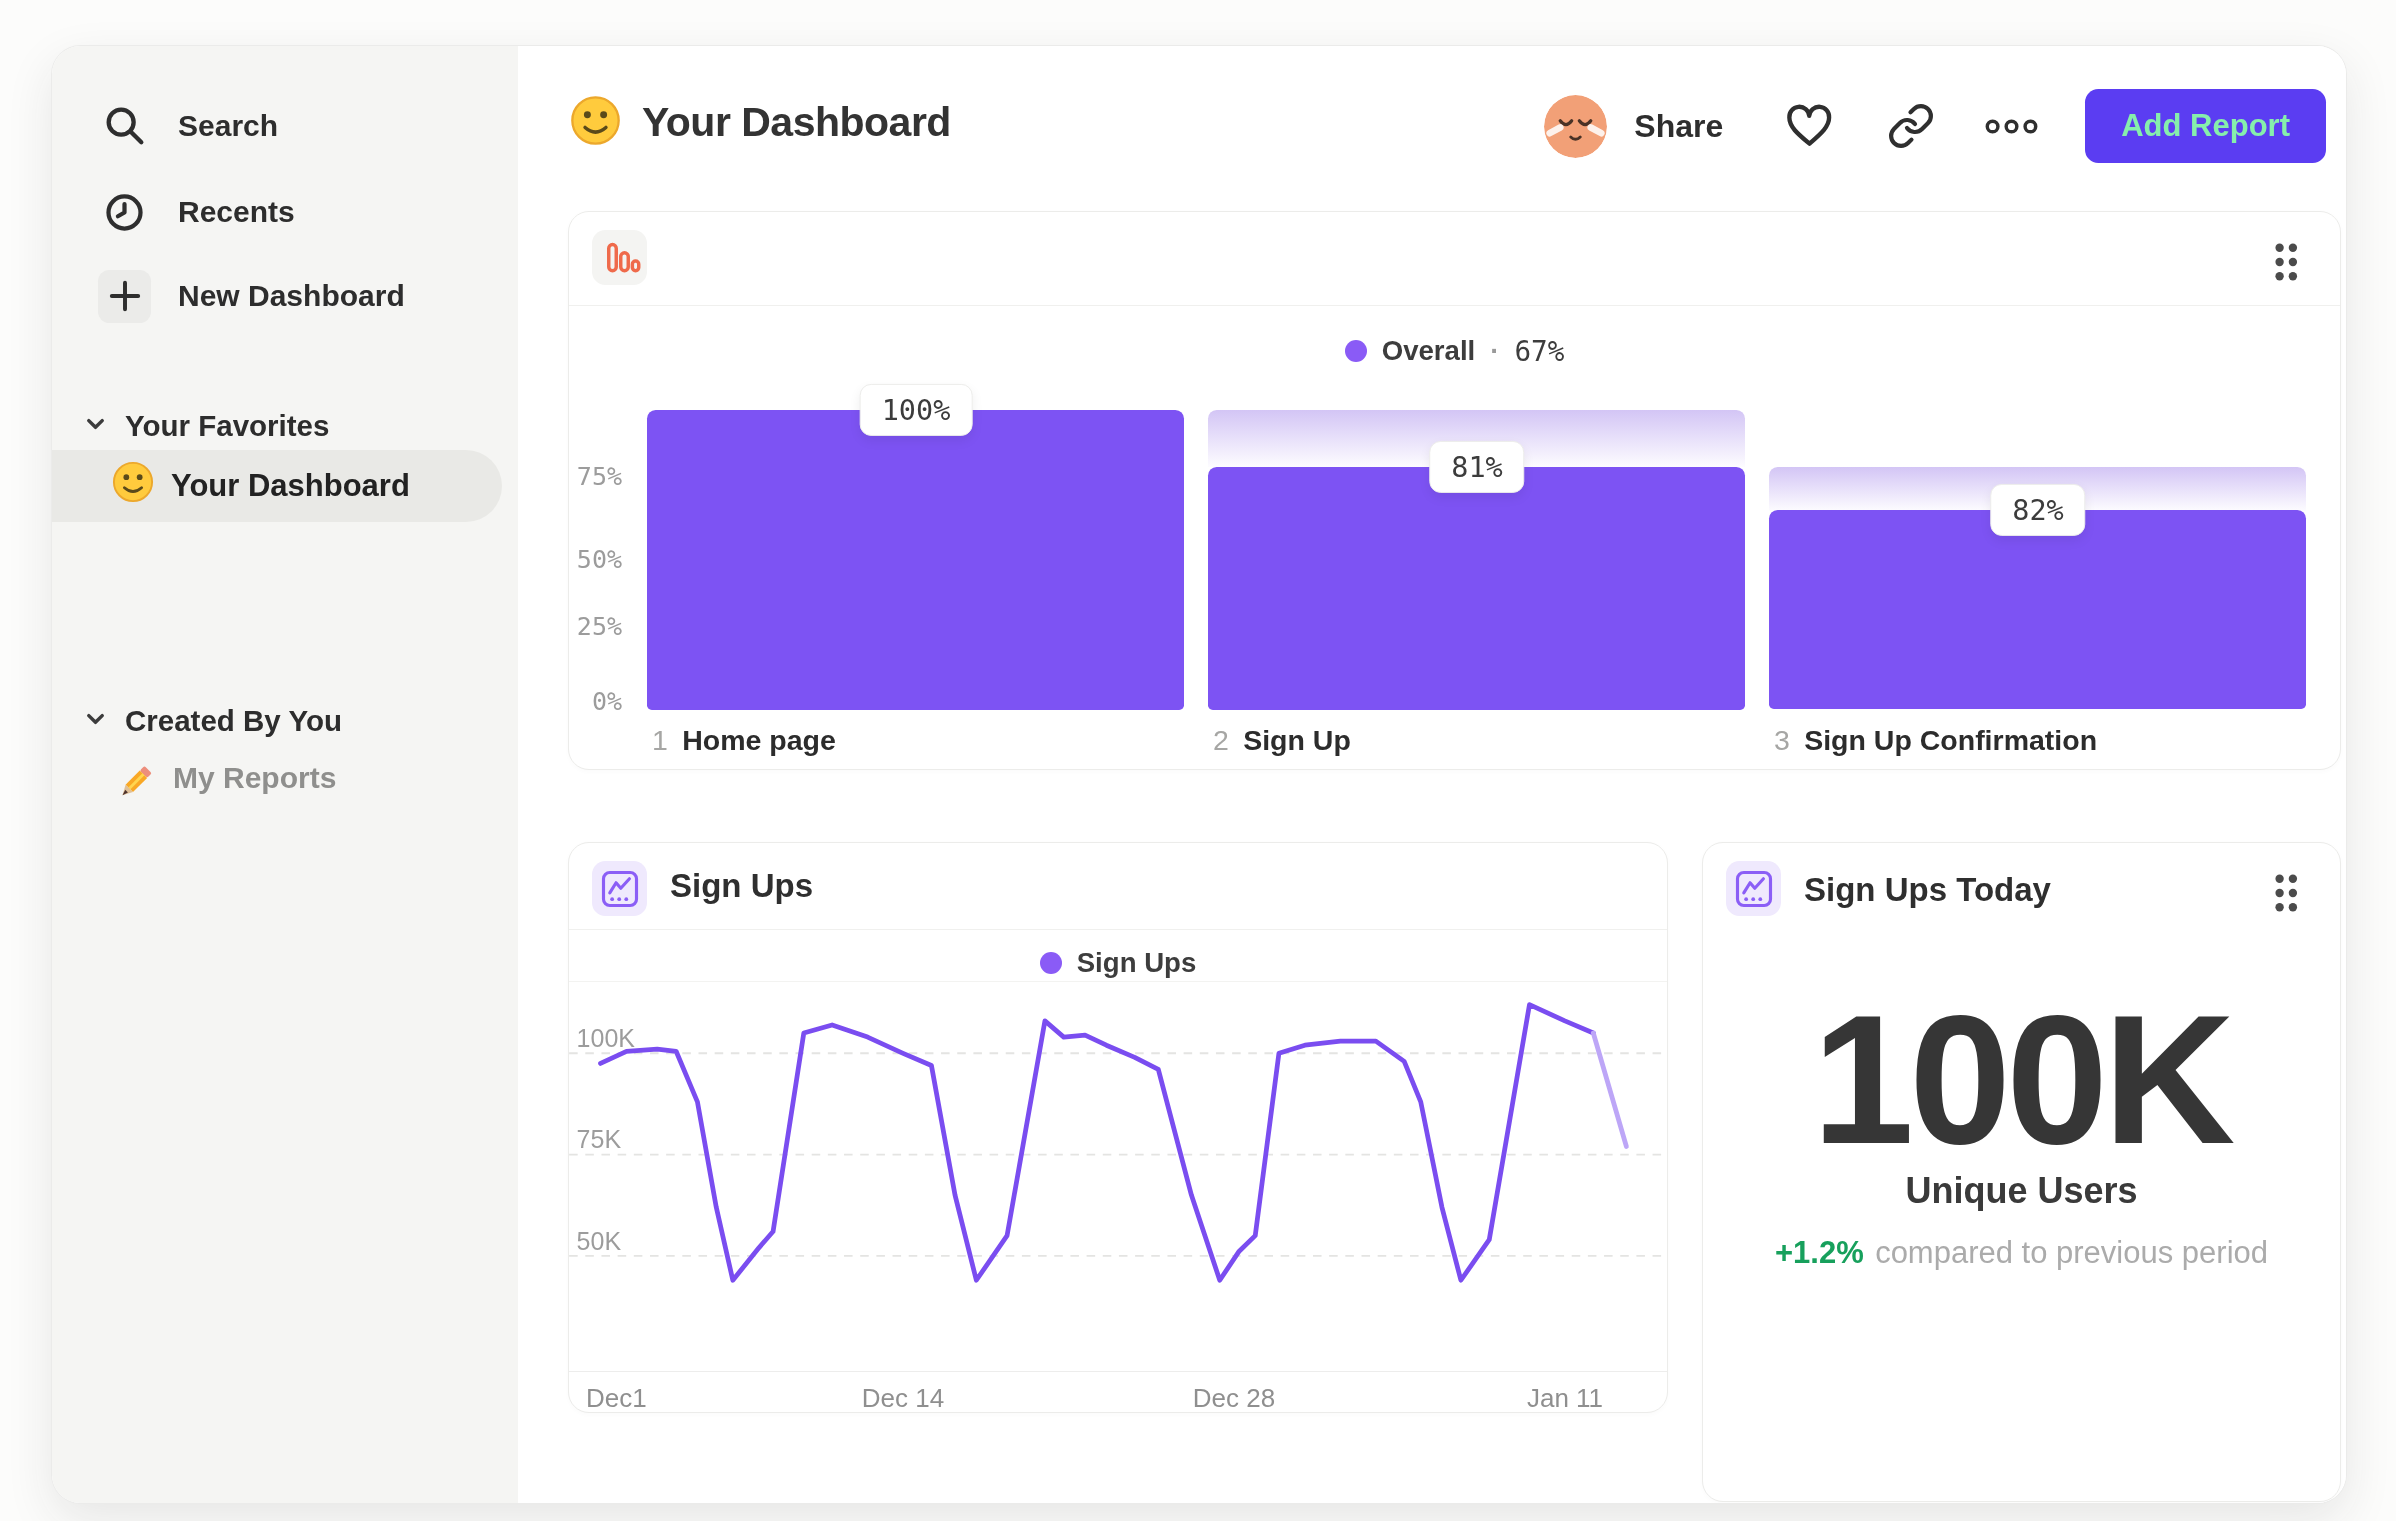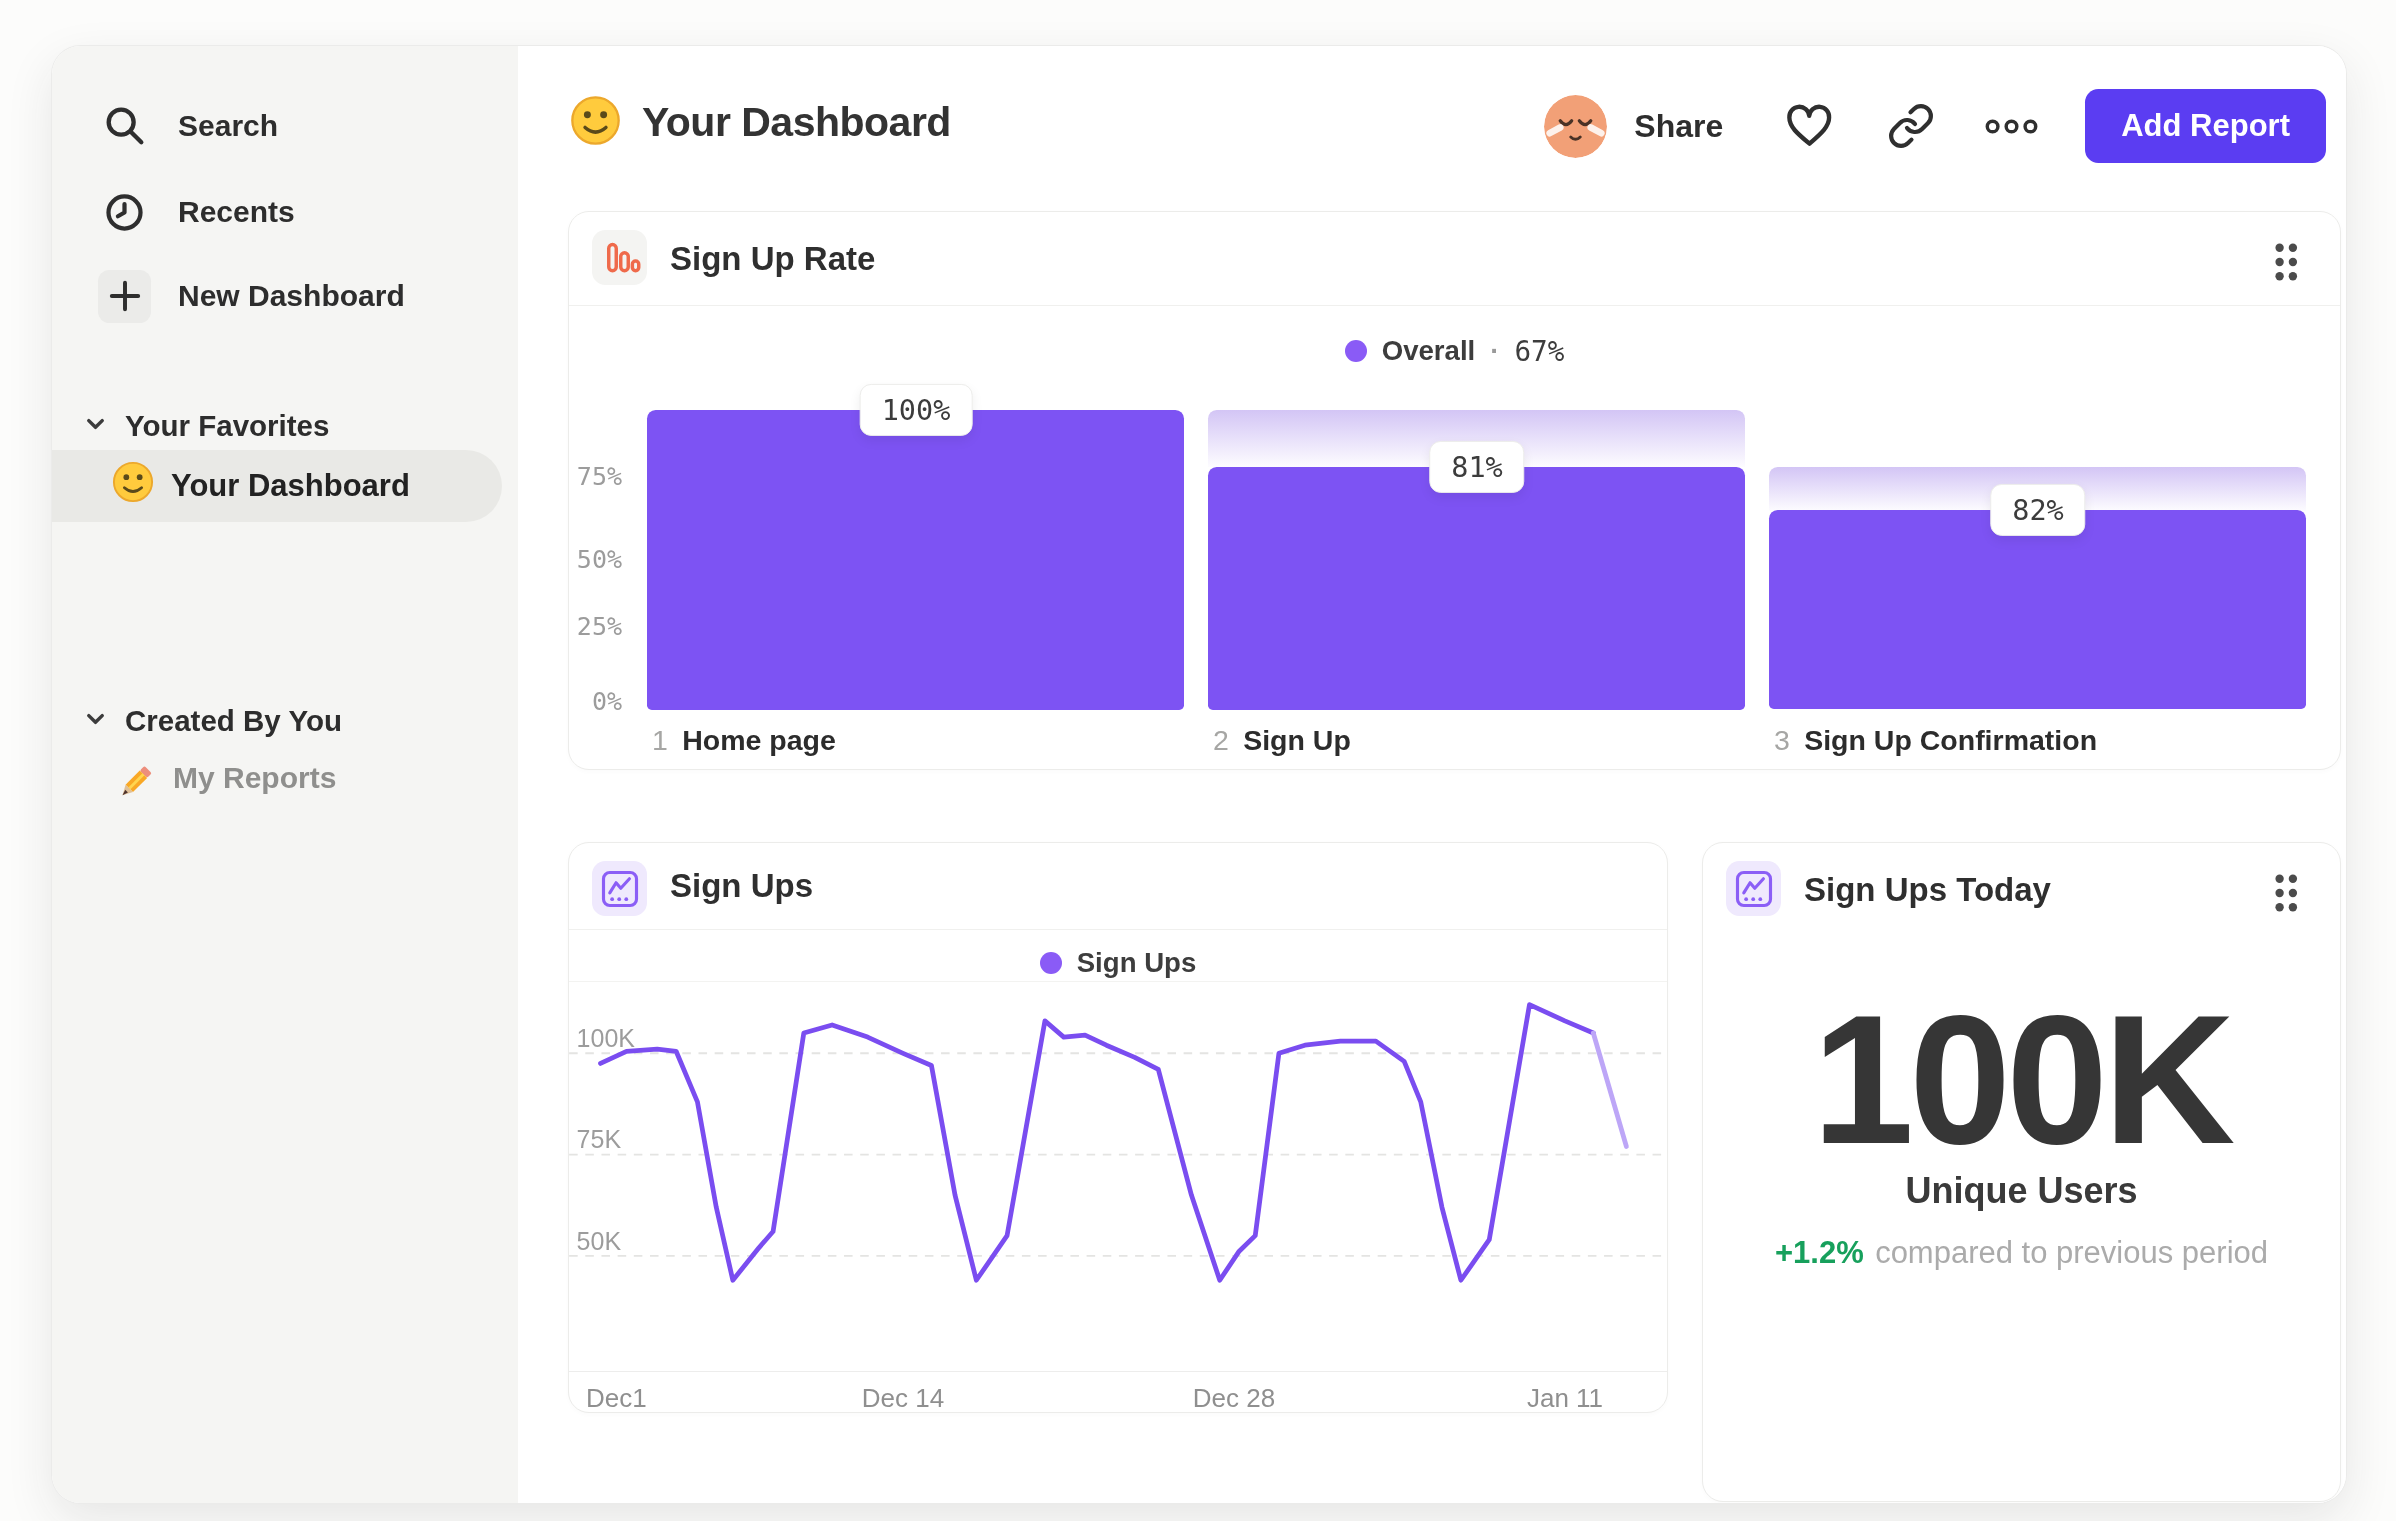--- a/index.html
+++ b/index.html
@@ -56,7 +56,7 @@
   .act-icon { width:55px; height:55px; display:flex; align-items:center; justify-content:center; cursor:pointer; margin-right:46px; }
   .btn-primary {
     height:74px; padding:0 36px; border:none; border-radius:13.3px;
-    background:#5b3df2; color:#ffffff; font-family:inherit;
+    background:#5b3df2; color:#86efac; font-family:inherit;
     font-size:31px; font-weight:700; cursor:pointer;
   }
 

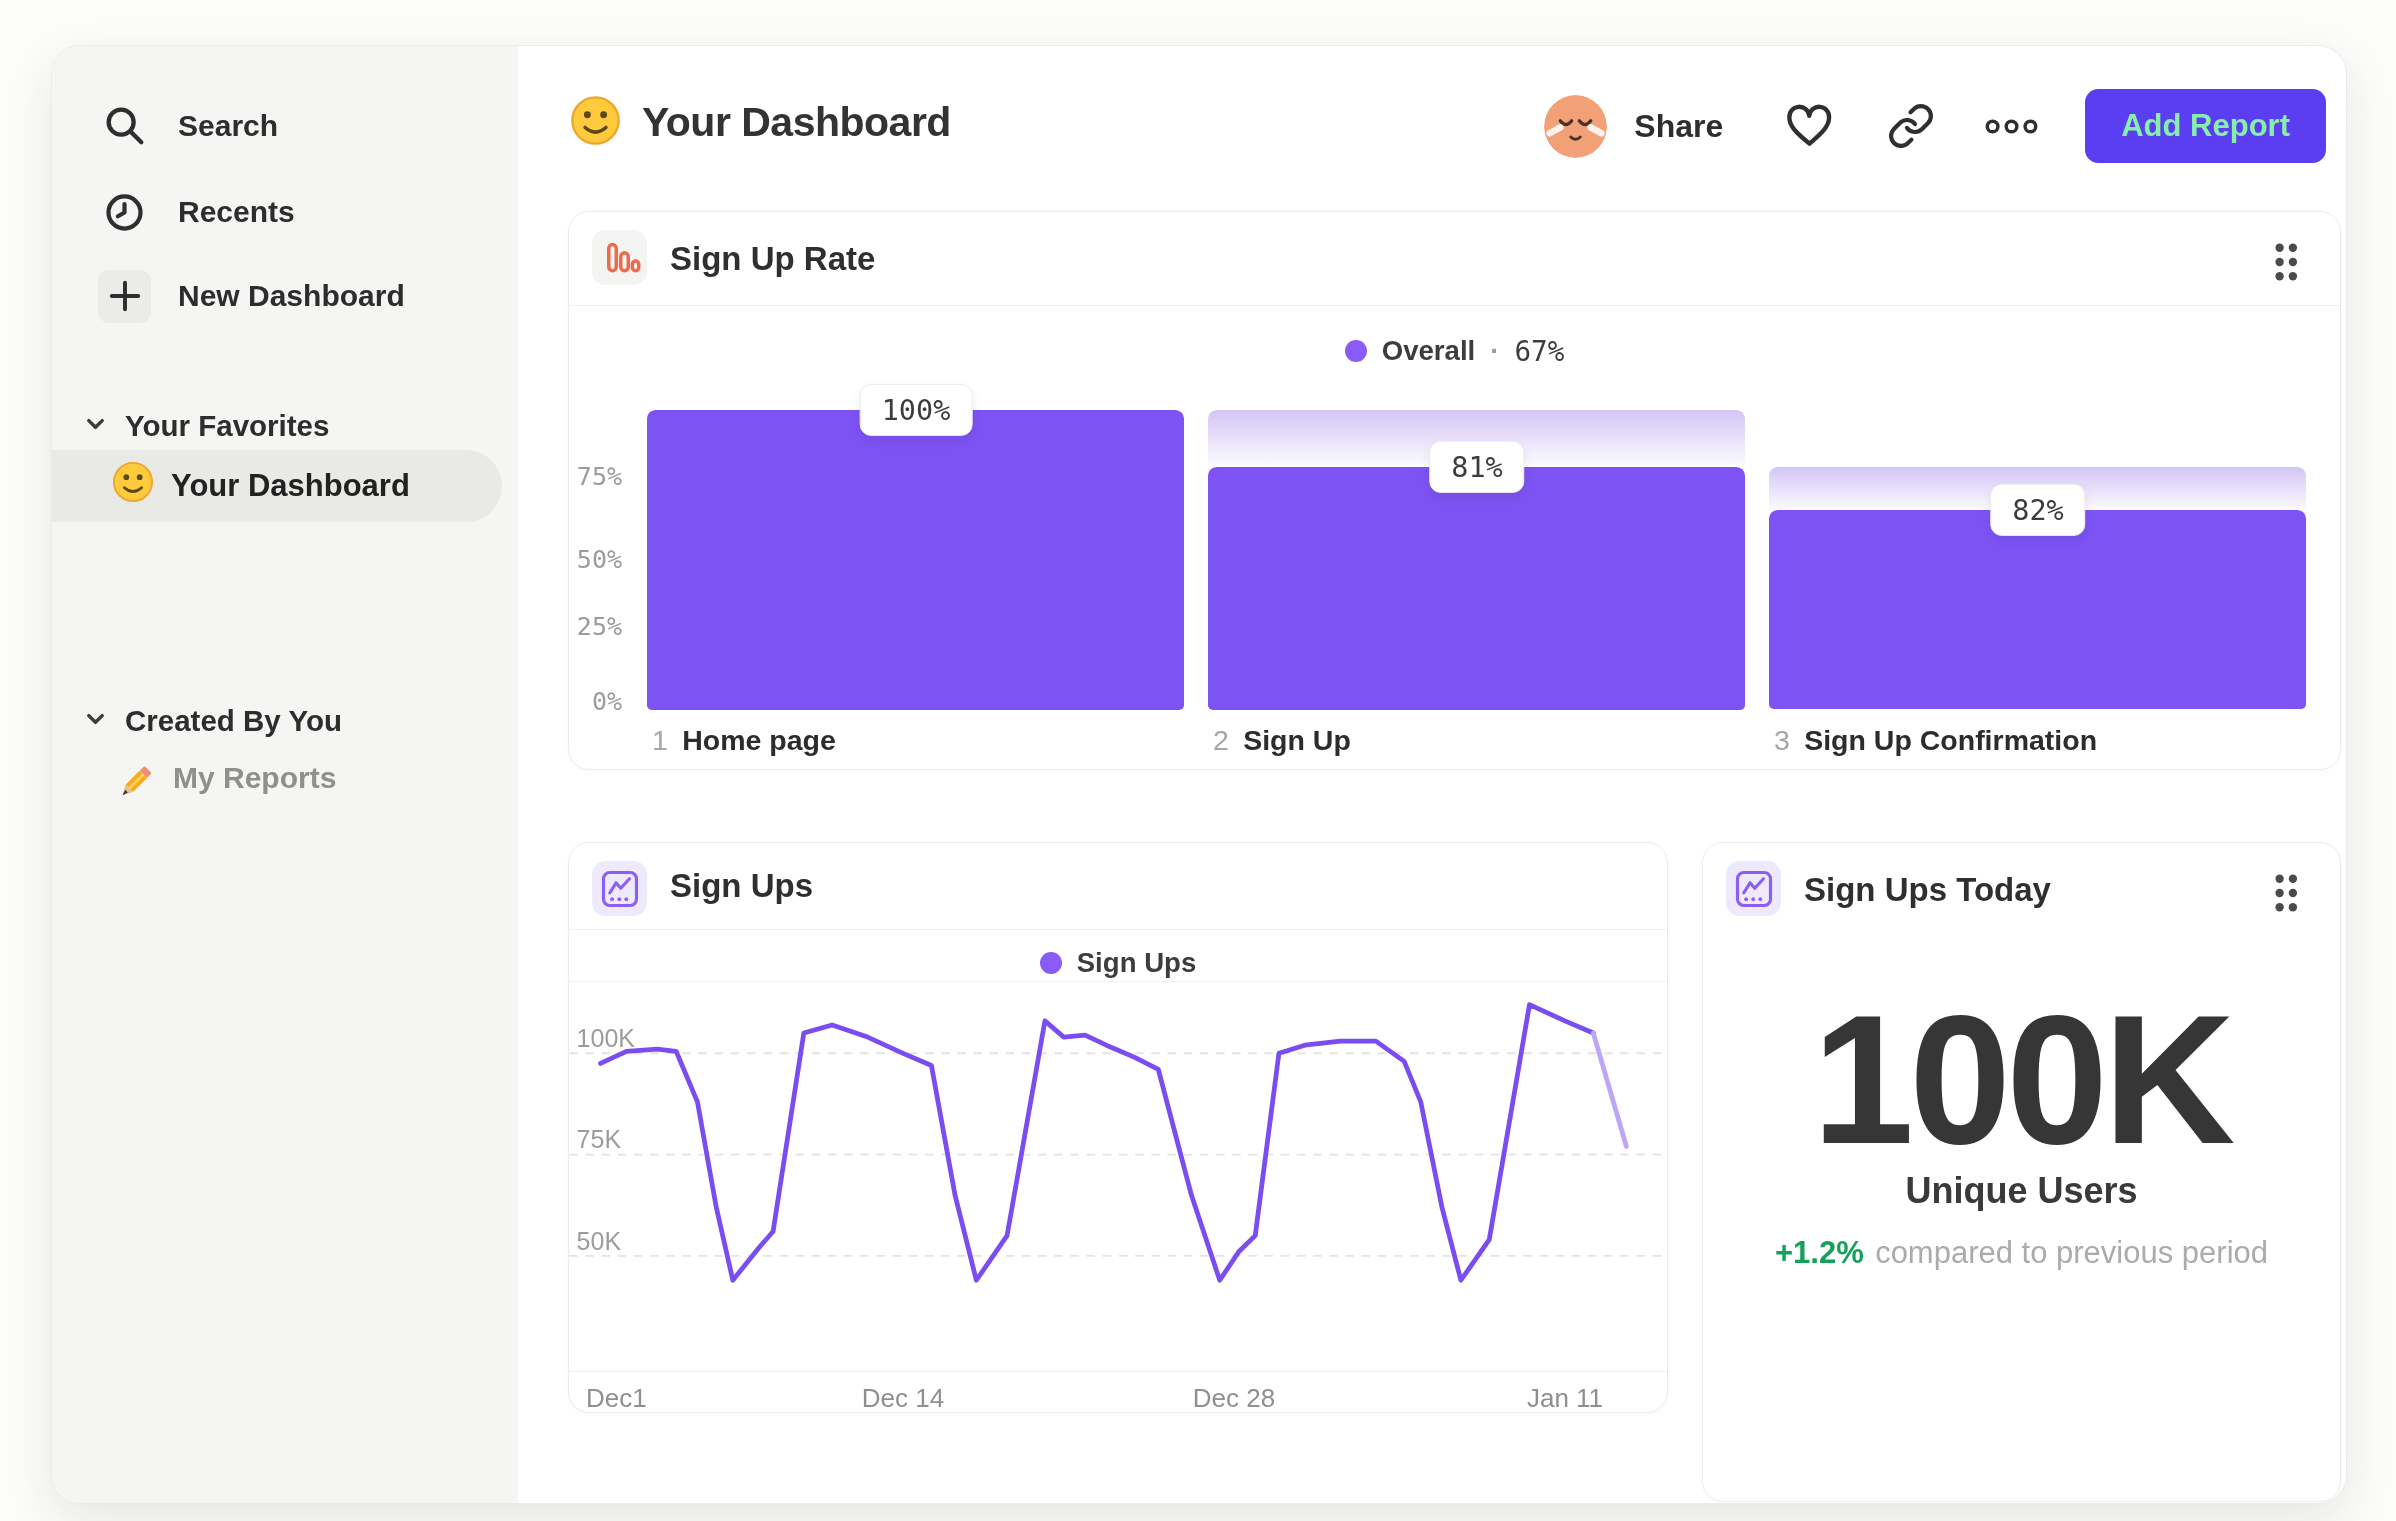--- a/index.html
+++ b/index.html
@@ -241,7 +241,6 @@
                 <rect x="44.5" y="32" width="8.5" height="13" rx="4.2"></rect>
               </svg>
           </span>
-          <span class="card-title">Sign Up Rate</span>
           <span class="drag-dots">
             <svg width="28.5" height="42" viewBox="0 0 30 44">
                 <g fill="#4b4b4b">

